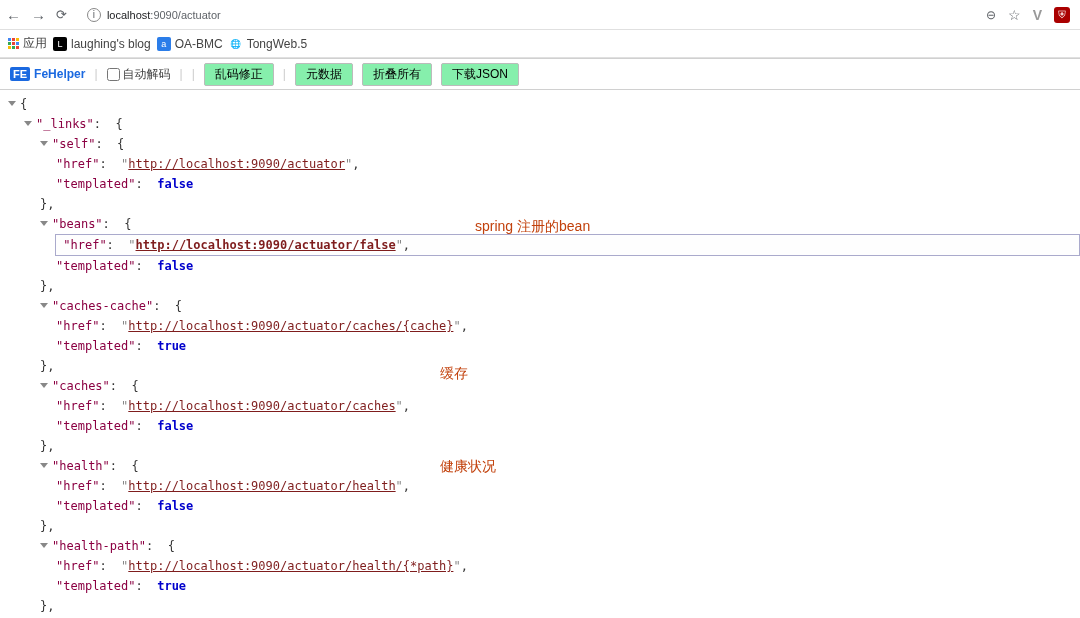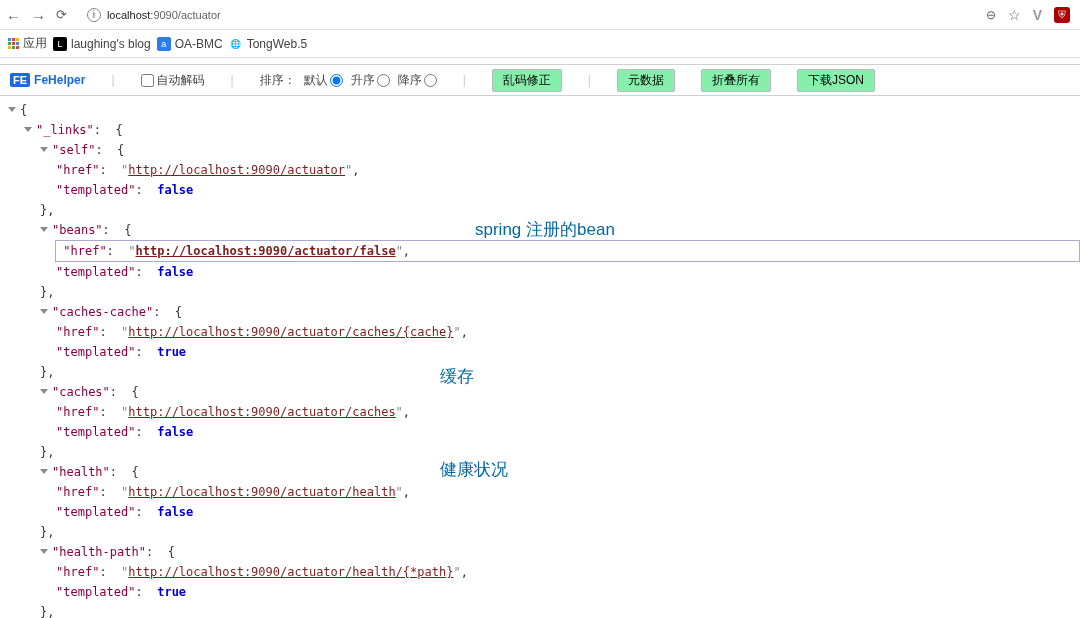--- a/index.html
+++ b/index.html
@@ -57,7 +57,7 @@
   .fv-globe{color:#888;}
   .fehelper-bar {
     display: flex; align-items: center; height: 32px;
-    padding: 0 10px; gap: 26px; margin-top: 6px;
+    padding: 0 10px; gap: 9px; margin-top: 0;
     border: 1px solid #d0d0d0; border-left:none; border-right:none;
     background: #fff; font-size: 12px; color: #444;
   }

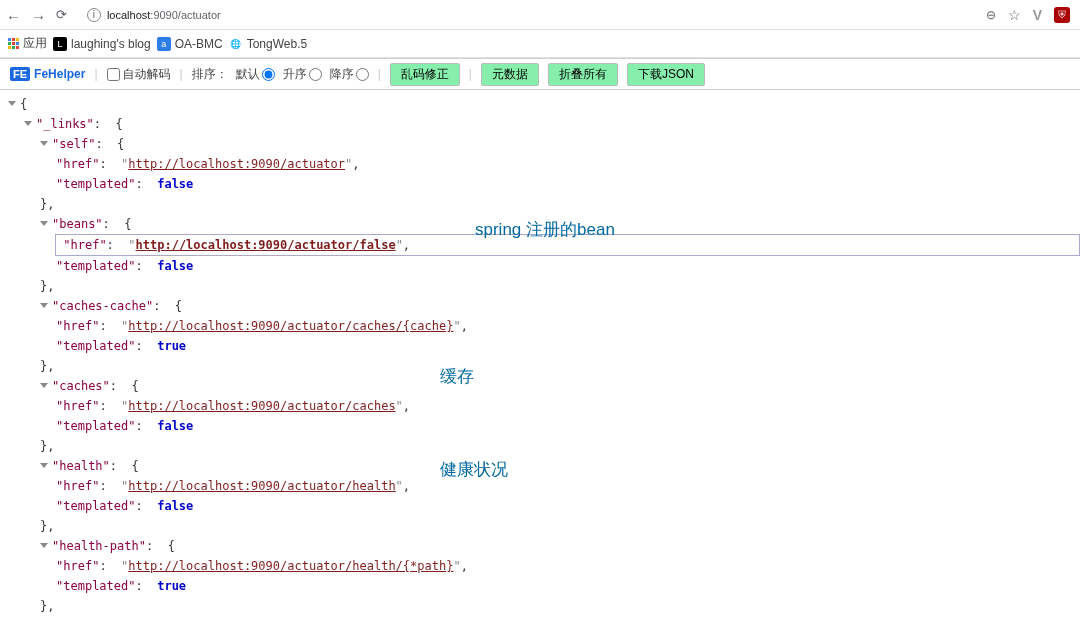--- a/index.html
+++ b/index.html
@@ -145,21 +145,6 @@
         <span>自动解码</span>
     </label>
     <span class="fe-sep">|</span>
-    <span class="sort-group">
-      <span>排序：</span>
-      <label>
-          <span>默认</span> 
-          <input type="radio" name="sort" checked="" style="">
-        </label>
-      <label>
-          <span>升序</span> 
-          <input type="radio" name="sort" style="">
-        </label>
-      <label>
-          <span>降序</span> 
-          <input type="radio" name="sort" style="">
-        </label>
-    </span>
     <span class="fe-sep">|</span>
     <button class="btn">乱码修正</button>
     <span class="fe-sep">|</span>

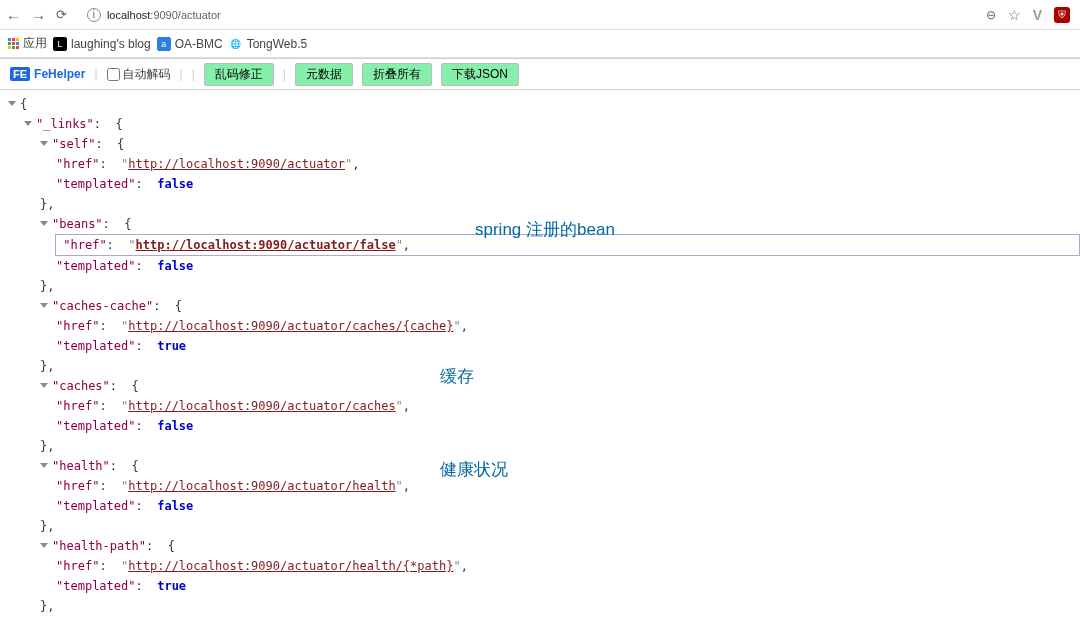--- a/index.html
+++ b/index.html
@@ -78,7 +78,7 @@
   .key{color:#8b0042;} .colon{color:#333;} .str-link{color:#7f1d1d;text-decoration:underline;cursor:pointer;}
   .bool{color:#0000cc;font-weight:bold;} .brace{color:#333;}
   .gray{color:#888;}
-  .annot{position:absolute;color:#0369a1;font-size:17px;}
+  .annot{position:absolute;color:#c2410c;font-size:14px;}
   .page{position:relative;}
   .selected-line{background:#fefefe;border:1px solid #aac;padding-left:0!important;margin-left:47px;}
 </style>

